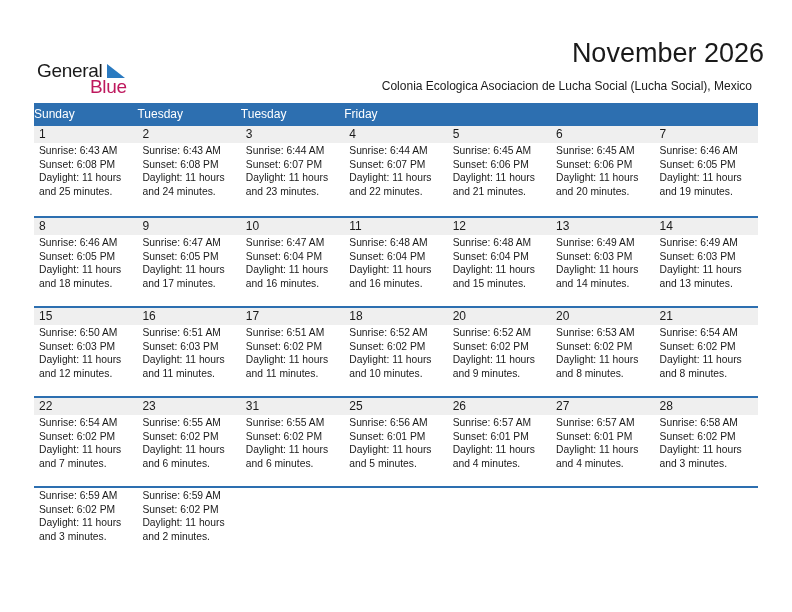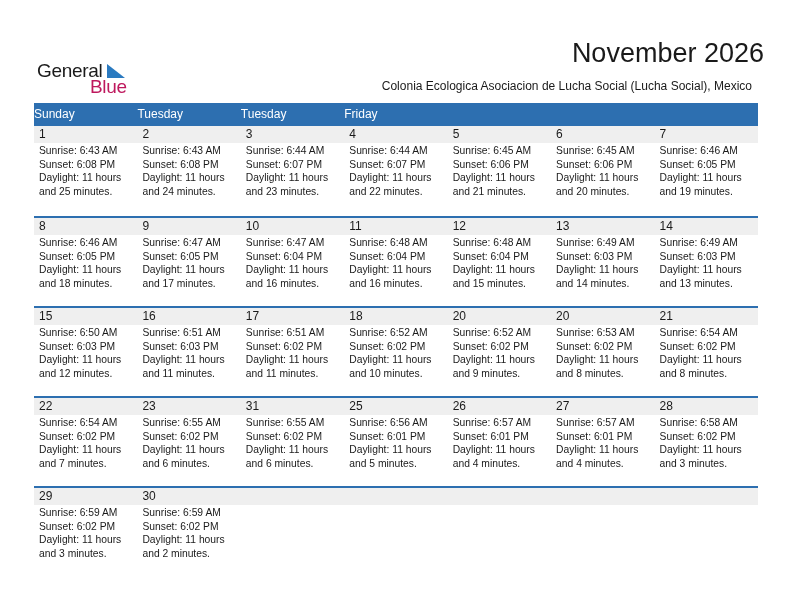--- a/index.html
+++ b/index.html
@@ -267,15 +267,6 @@
         </div>
       </div>
       <div class="week">
-        <div class="band">
-          <div class="num">29</div>
-          <div class="num">30</div>
-          <div class="num"></div>
-          <div class="num"></div>
-          <div class="num"></div>
-          <div class="num"></div>
-          <div class="num"></div>
-        </div>
         <div class="info">
           <div class="cell">
             <div>Sunrise: 6:59 AM</div>

